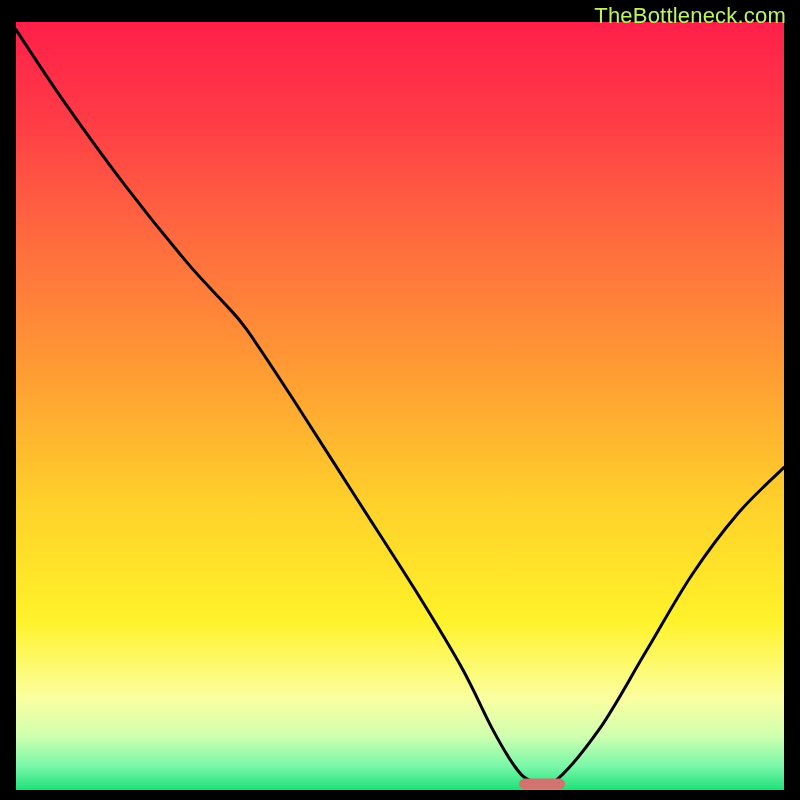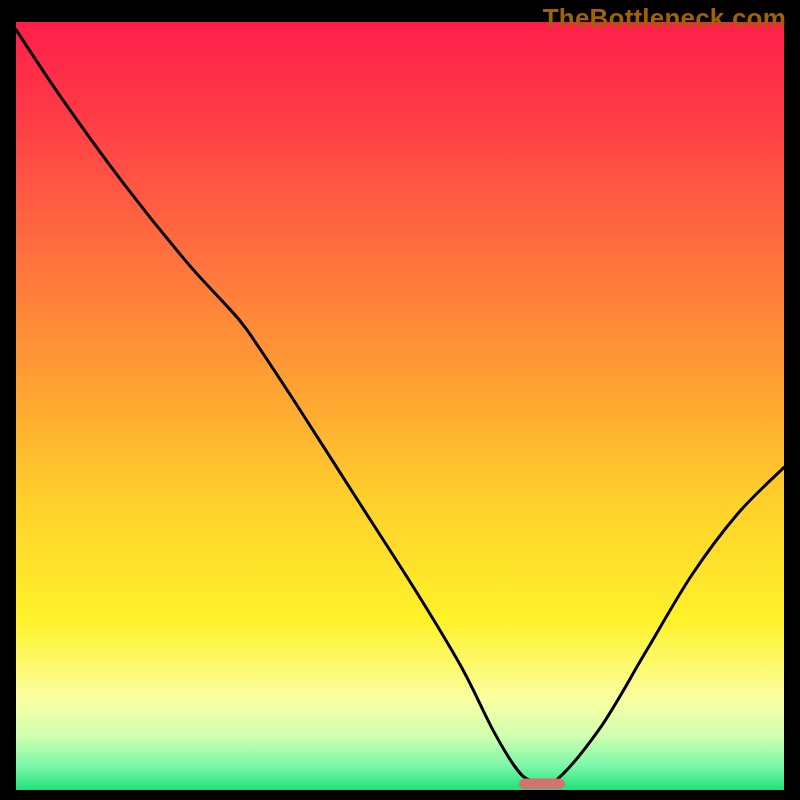--- a/index.html
+++ b/index.html
@@ -30,9 +30,9 @@
     position: absolute;
     top: 3px;
     right: 14px;
-    color: #a16207;
-    font-size: 26px;
-    font-weight: 700;
+    color: #bef264;
+    font-size: 22px;
+    font-weight: 400;
     letter-spacing: 0.2px;
   }
 </style>

